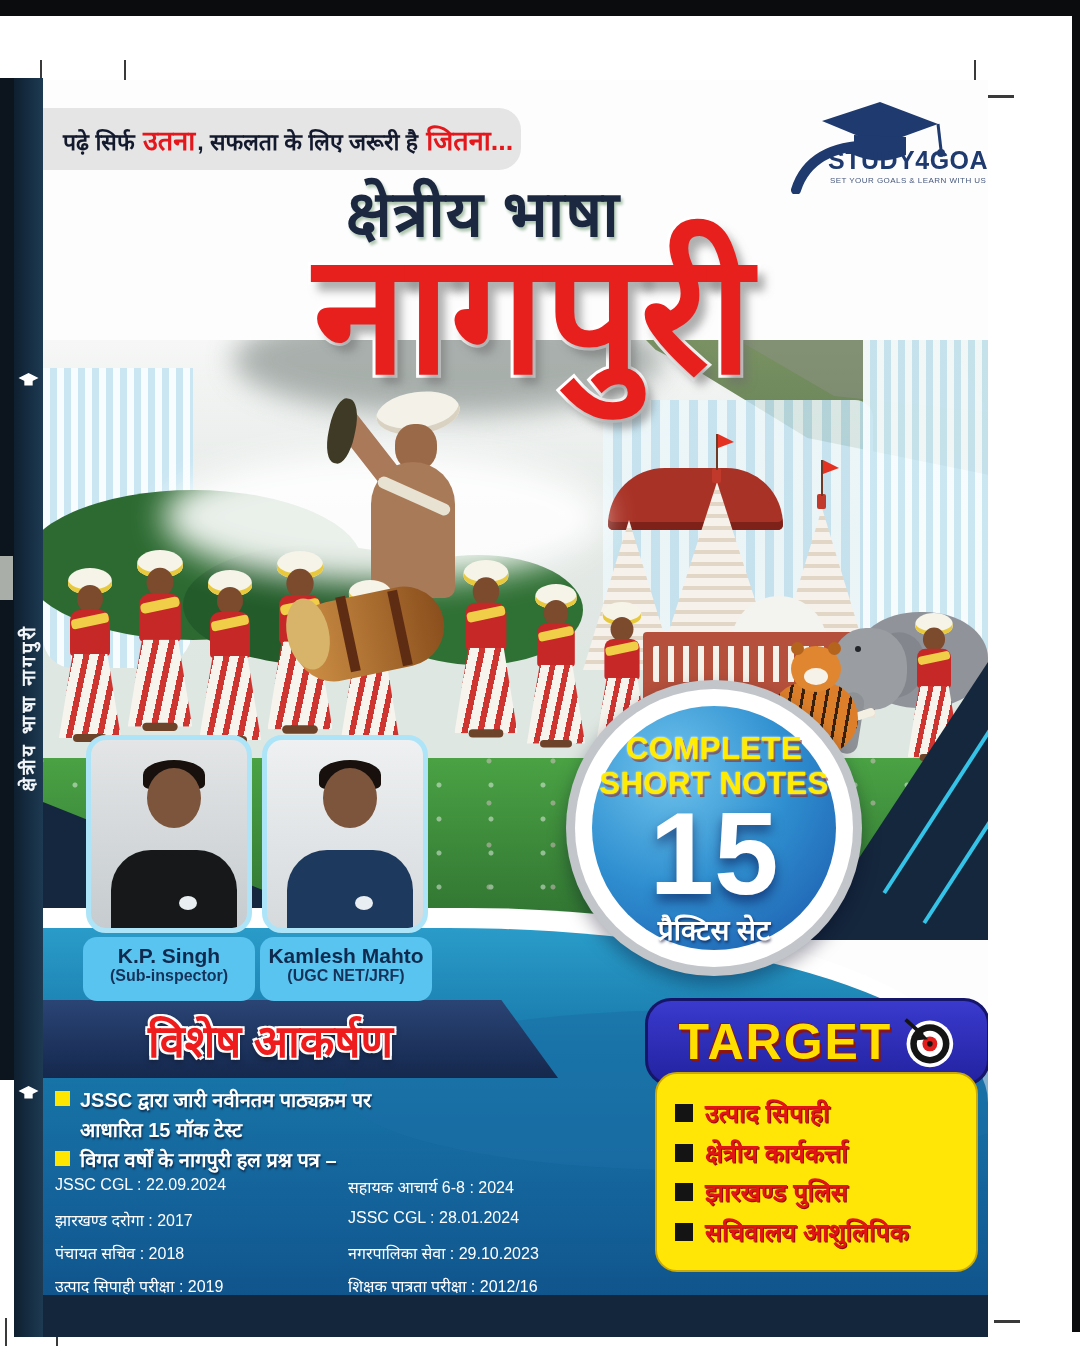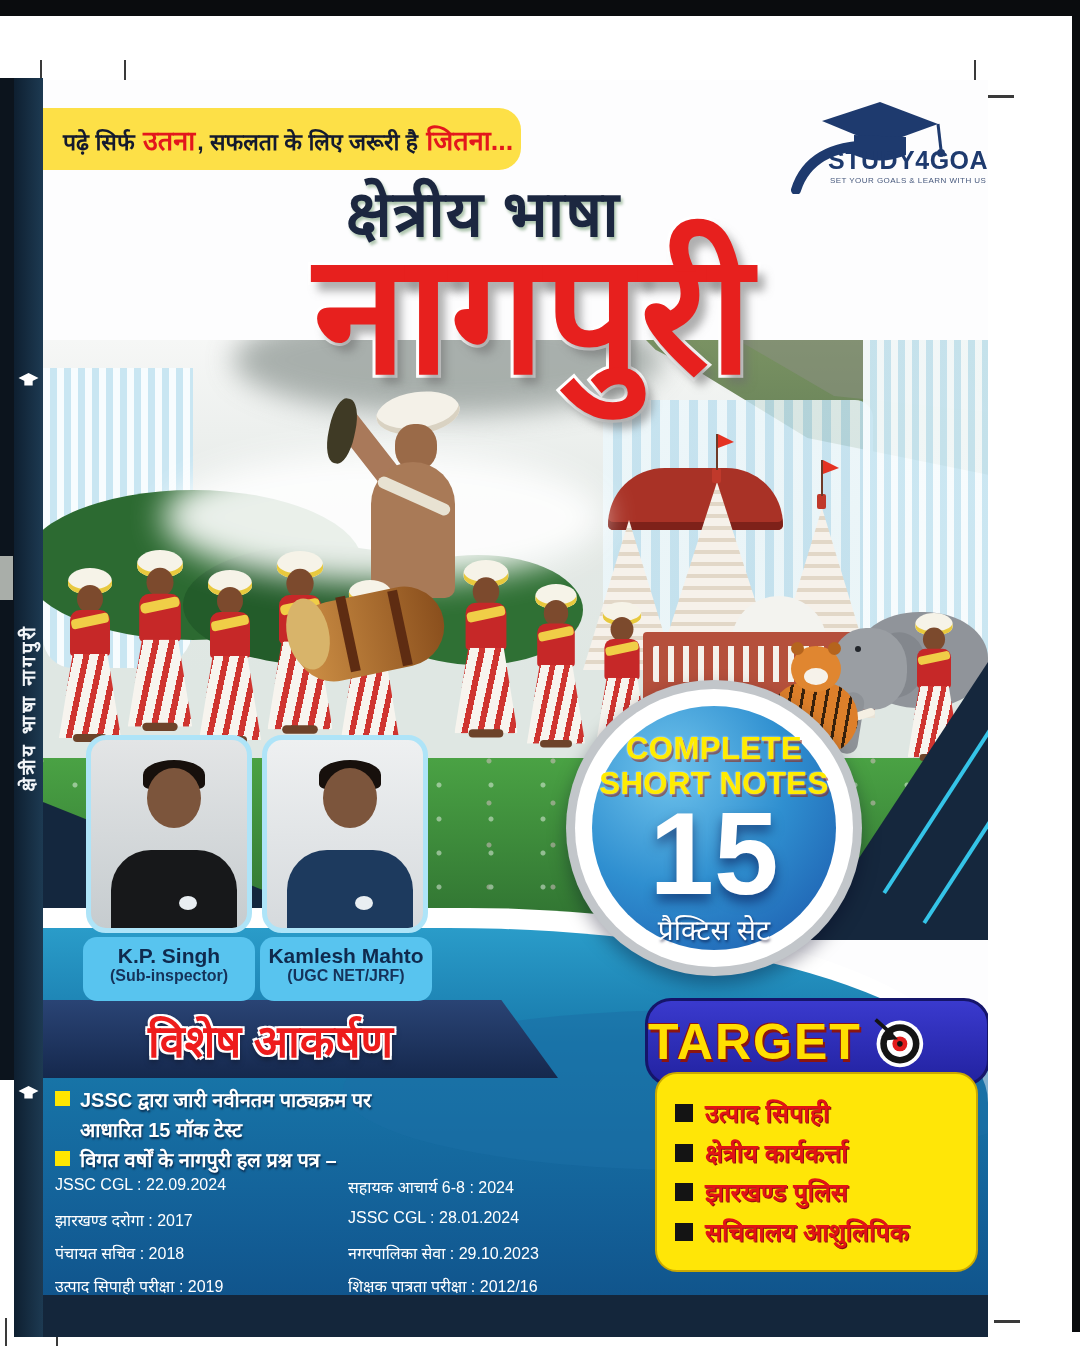--- a/index.html
+++ b/index.html
@@ -25,7 +25,7 @@
   .cover { position:absolute; left:43px; top:80px; width:945px; height:1257px; background:#fdfdfe; overflow:hidden; }
 
   
-  .tagline { position:absolute; left:0; top:28px; width:478px; height:62px; background:#fde047;
+  .tagline { position:absolute; left:0; top:28px; width:478px; height:62px; background:#e5e5e5;
              border-radius:0 22px 22px 0; display:flex; align-items:center; padding-left:20px;
              font-size:23px; font-weight:bold; color:#141a2e; z-index:8; }
   .tagline .red { color:#e3171c; font-size:27px; padding:0 2px; }

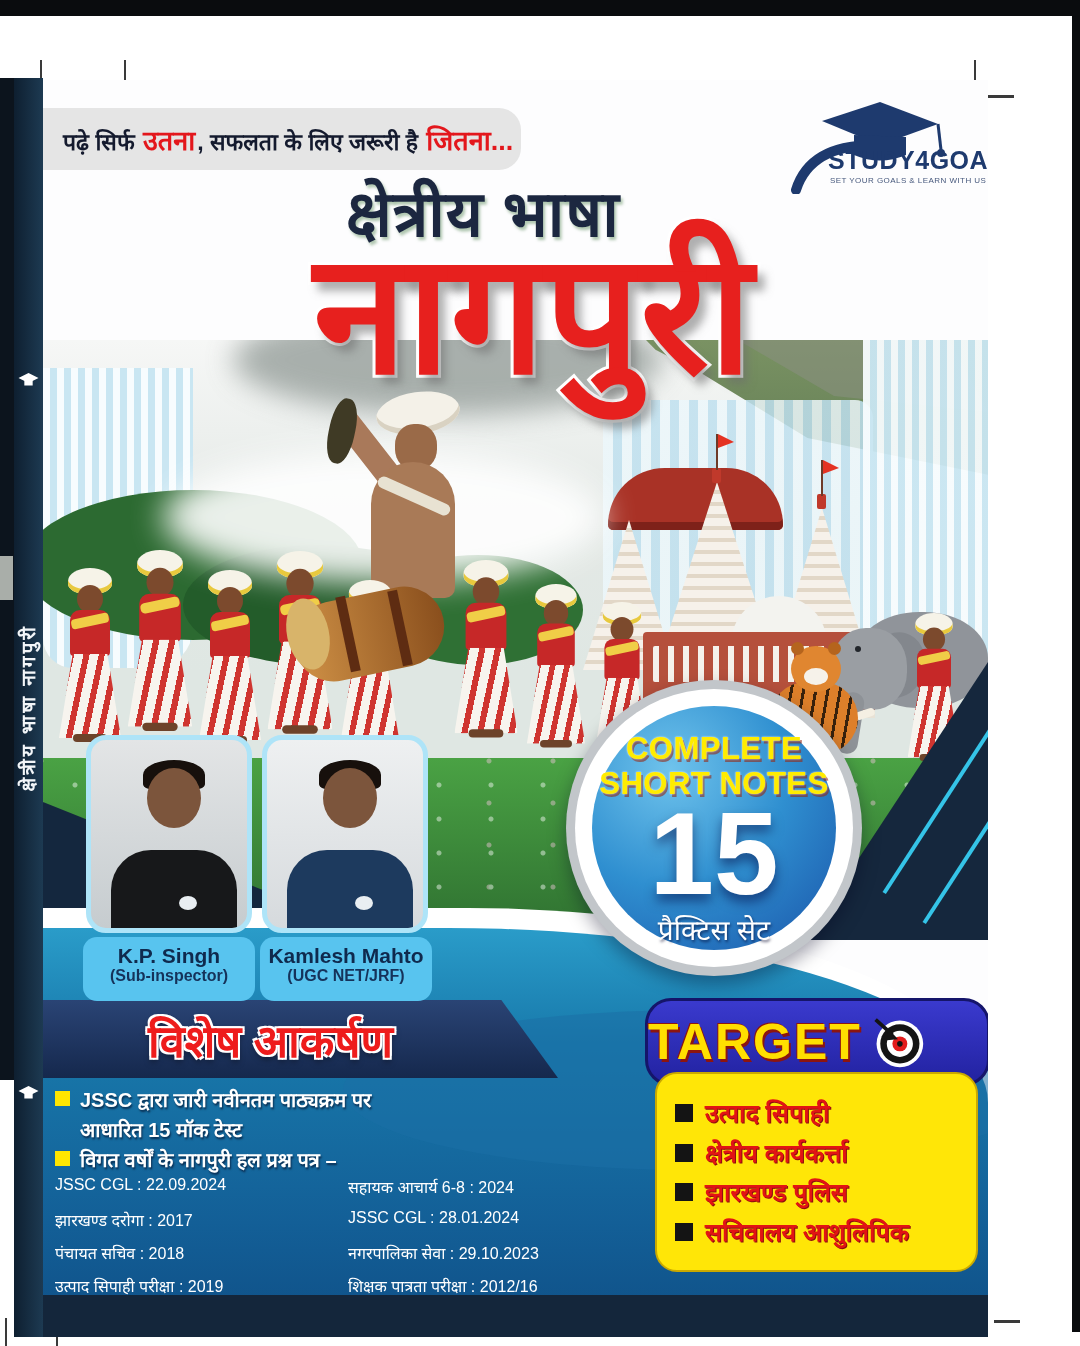--- a/index.html
+++ b/index.html
@@ -189,7 +189,7 @@
                  text-shadow:0 0 2px #fff,2px 3px 0 rgba(150,40,20,.6); line-height:1.12; }
   .badge .num { font-size:116px; font-weight:900; color:#ffffff; line-height:.92;
                  text-shadow:0 7px 12px rgba(0,0,60,.5); }
-  .badge .cap { font-size:28px; font-weight:400; color:#ffffff; text-shadow:1px 2px 3px rgba(0,0,40,.6); margin-top:2px; }
+  .badge .cap { font-size:28px; font-weight:700; color:#ffffff; text-shadow:1px 2px 3px rgba(0,0,40,.6); margin-top:2px; }
 
   
   .author-card { position:absolute; width:166px; height:198px; border-radius:20px; border:5px solid #aee4f8;

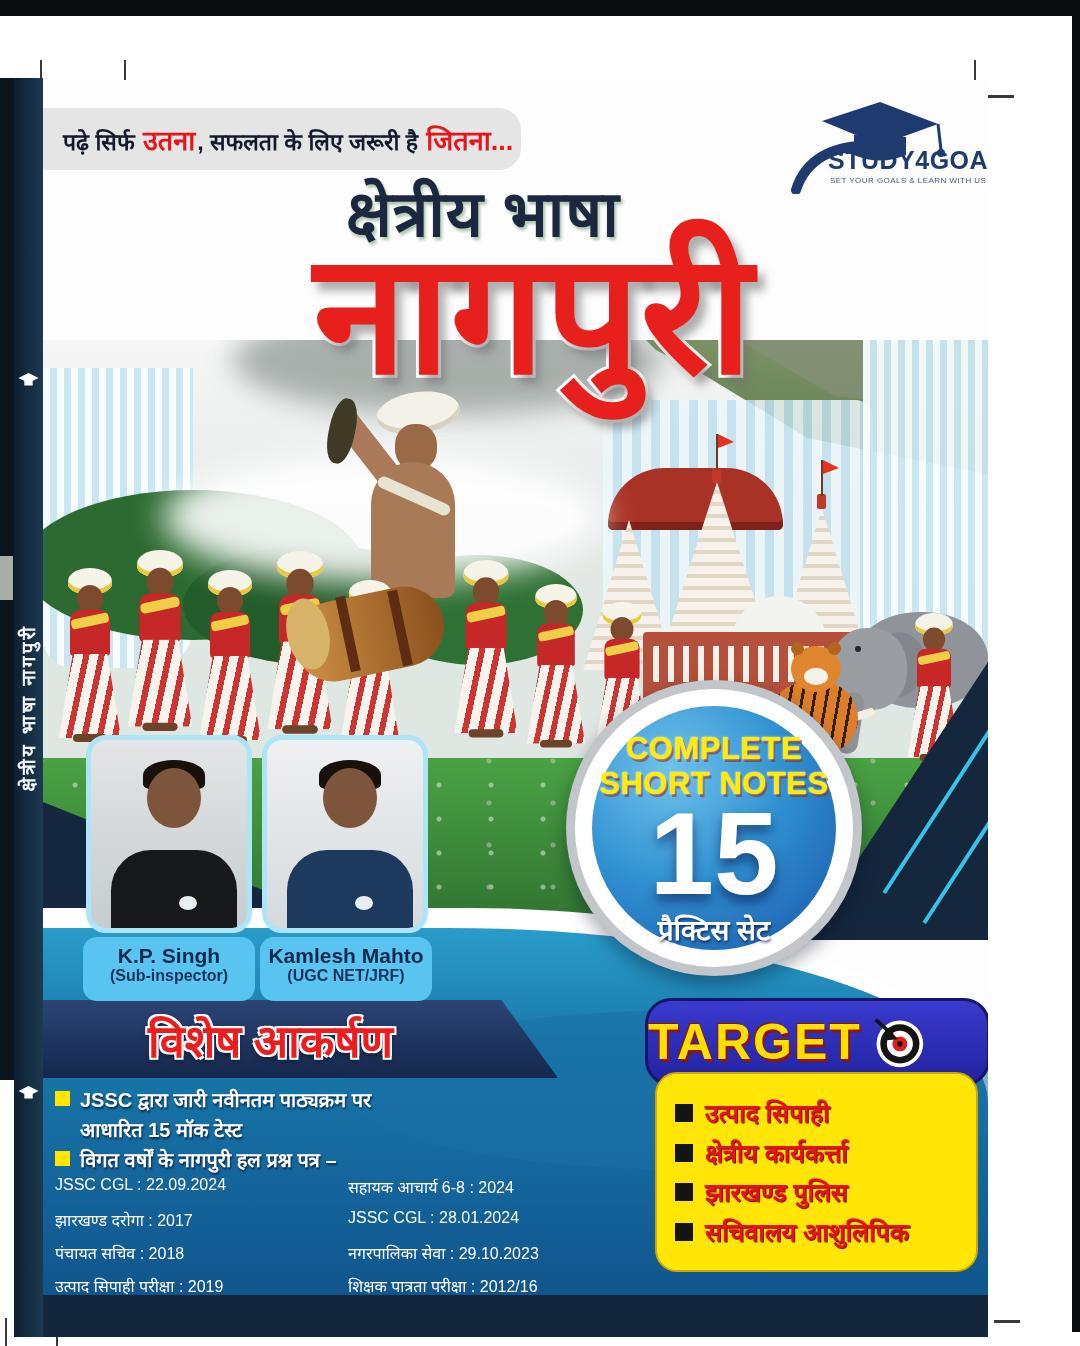--- a/index.html
+++ b/index.html
@@ -170,7 +170,7 @@
   
   .target { position:absolute; left:602px; top:918px; width:345px; z-index:5; }
   .target-head { position:relative; height:88px; background:linear-gradient(180deg,#3a3ace,#2222a0);
-                 border:3px solid #15156a; border-radius:26px; display:flex; align-items:center; gap:8px; }
+                 border:3px solid #15156a; border-radius:26px; display:flex; align-items:center; justify-content:center; gap:8px; }
   .target-head span { font-size:50px; font-weight:900; color:#ffdf00; letter-spacing:2px;
                  text-shadow:2px 3px 0 #8c1510, -1px -1px 0 #8c1510; }
   .target-body { position:relative; margin:-14px 12px 0 10px; background:#ffe607; border:2px solid #caa900;

